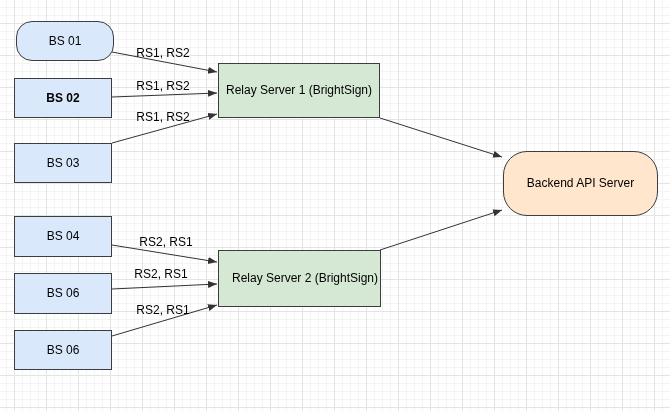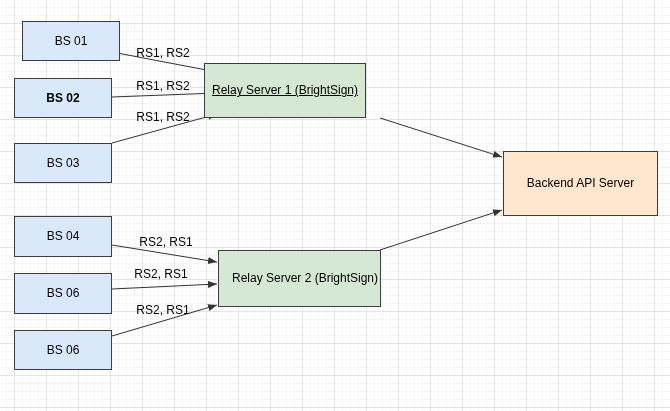--- a/index.html
+++ b/index.html
@@ -73,7 +73,7 @@
     </g>
   </svg>
 
-  <div class="node bs" style="left:22px; top:21px; width:98px; height:40px;">
+  <div class="node bs" style="left:16px; top:21px; width:98px; height:40px;border-radius:16px;">
     <span>BS 01</span>
   </div>
   <div class="node bs" style="left:14px; top:78px; width:98px; height:40px;font-weight:bold;">

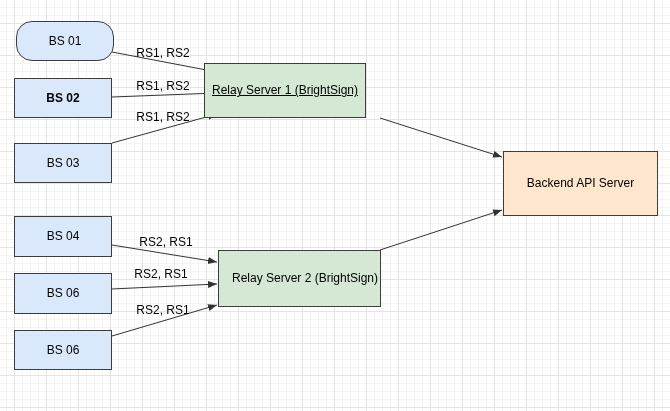--- a/index.html
+++ b/index.html
@@ -92,7 +92,7 @@
     <span>BS 06</span>
   </div>
 
-  <div class="node relay" style="left:204px; top:63px; width:162px; height:55px;text-decoration:underline;">
+  <div class="node relay" style="left:218px; top:63px; width:162px; height:55px;">
     <span>Relay Server 1 (BrightSign)</span>
   </div>
   <div class="node relay" style="left:218px; top:250px; width:163px; height:57px;padding-left:11px;">

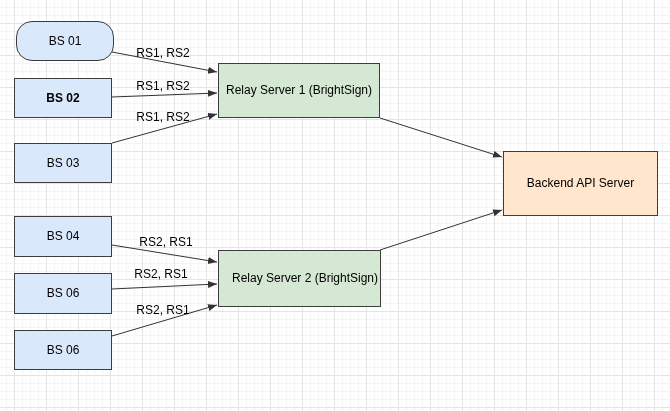--- a/index.html
+++ b/index.html
@@ -99,7 +99,7 @@
     <span>Relay Server 2 (BrightSign)</span>
   </div>
 
-  <div class="node backend" style="left:503px; top:151px; width:155px; height:65px;">
+  <div class="node backend" style="left:503px; top:151px; width:155px; height:65px;border-radius:24px;">
     <span>Backend API Server</span>
   </div>
 

